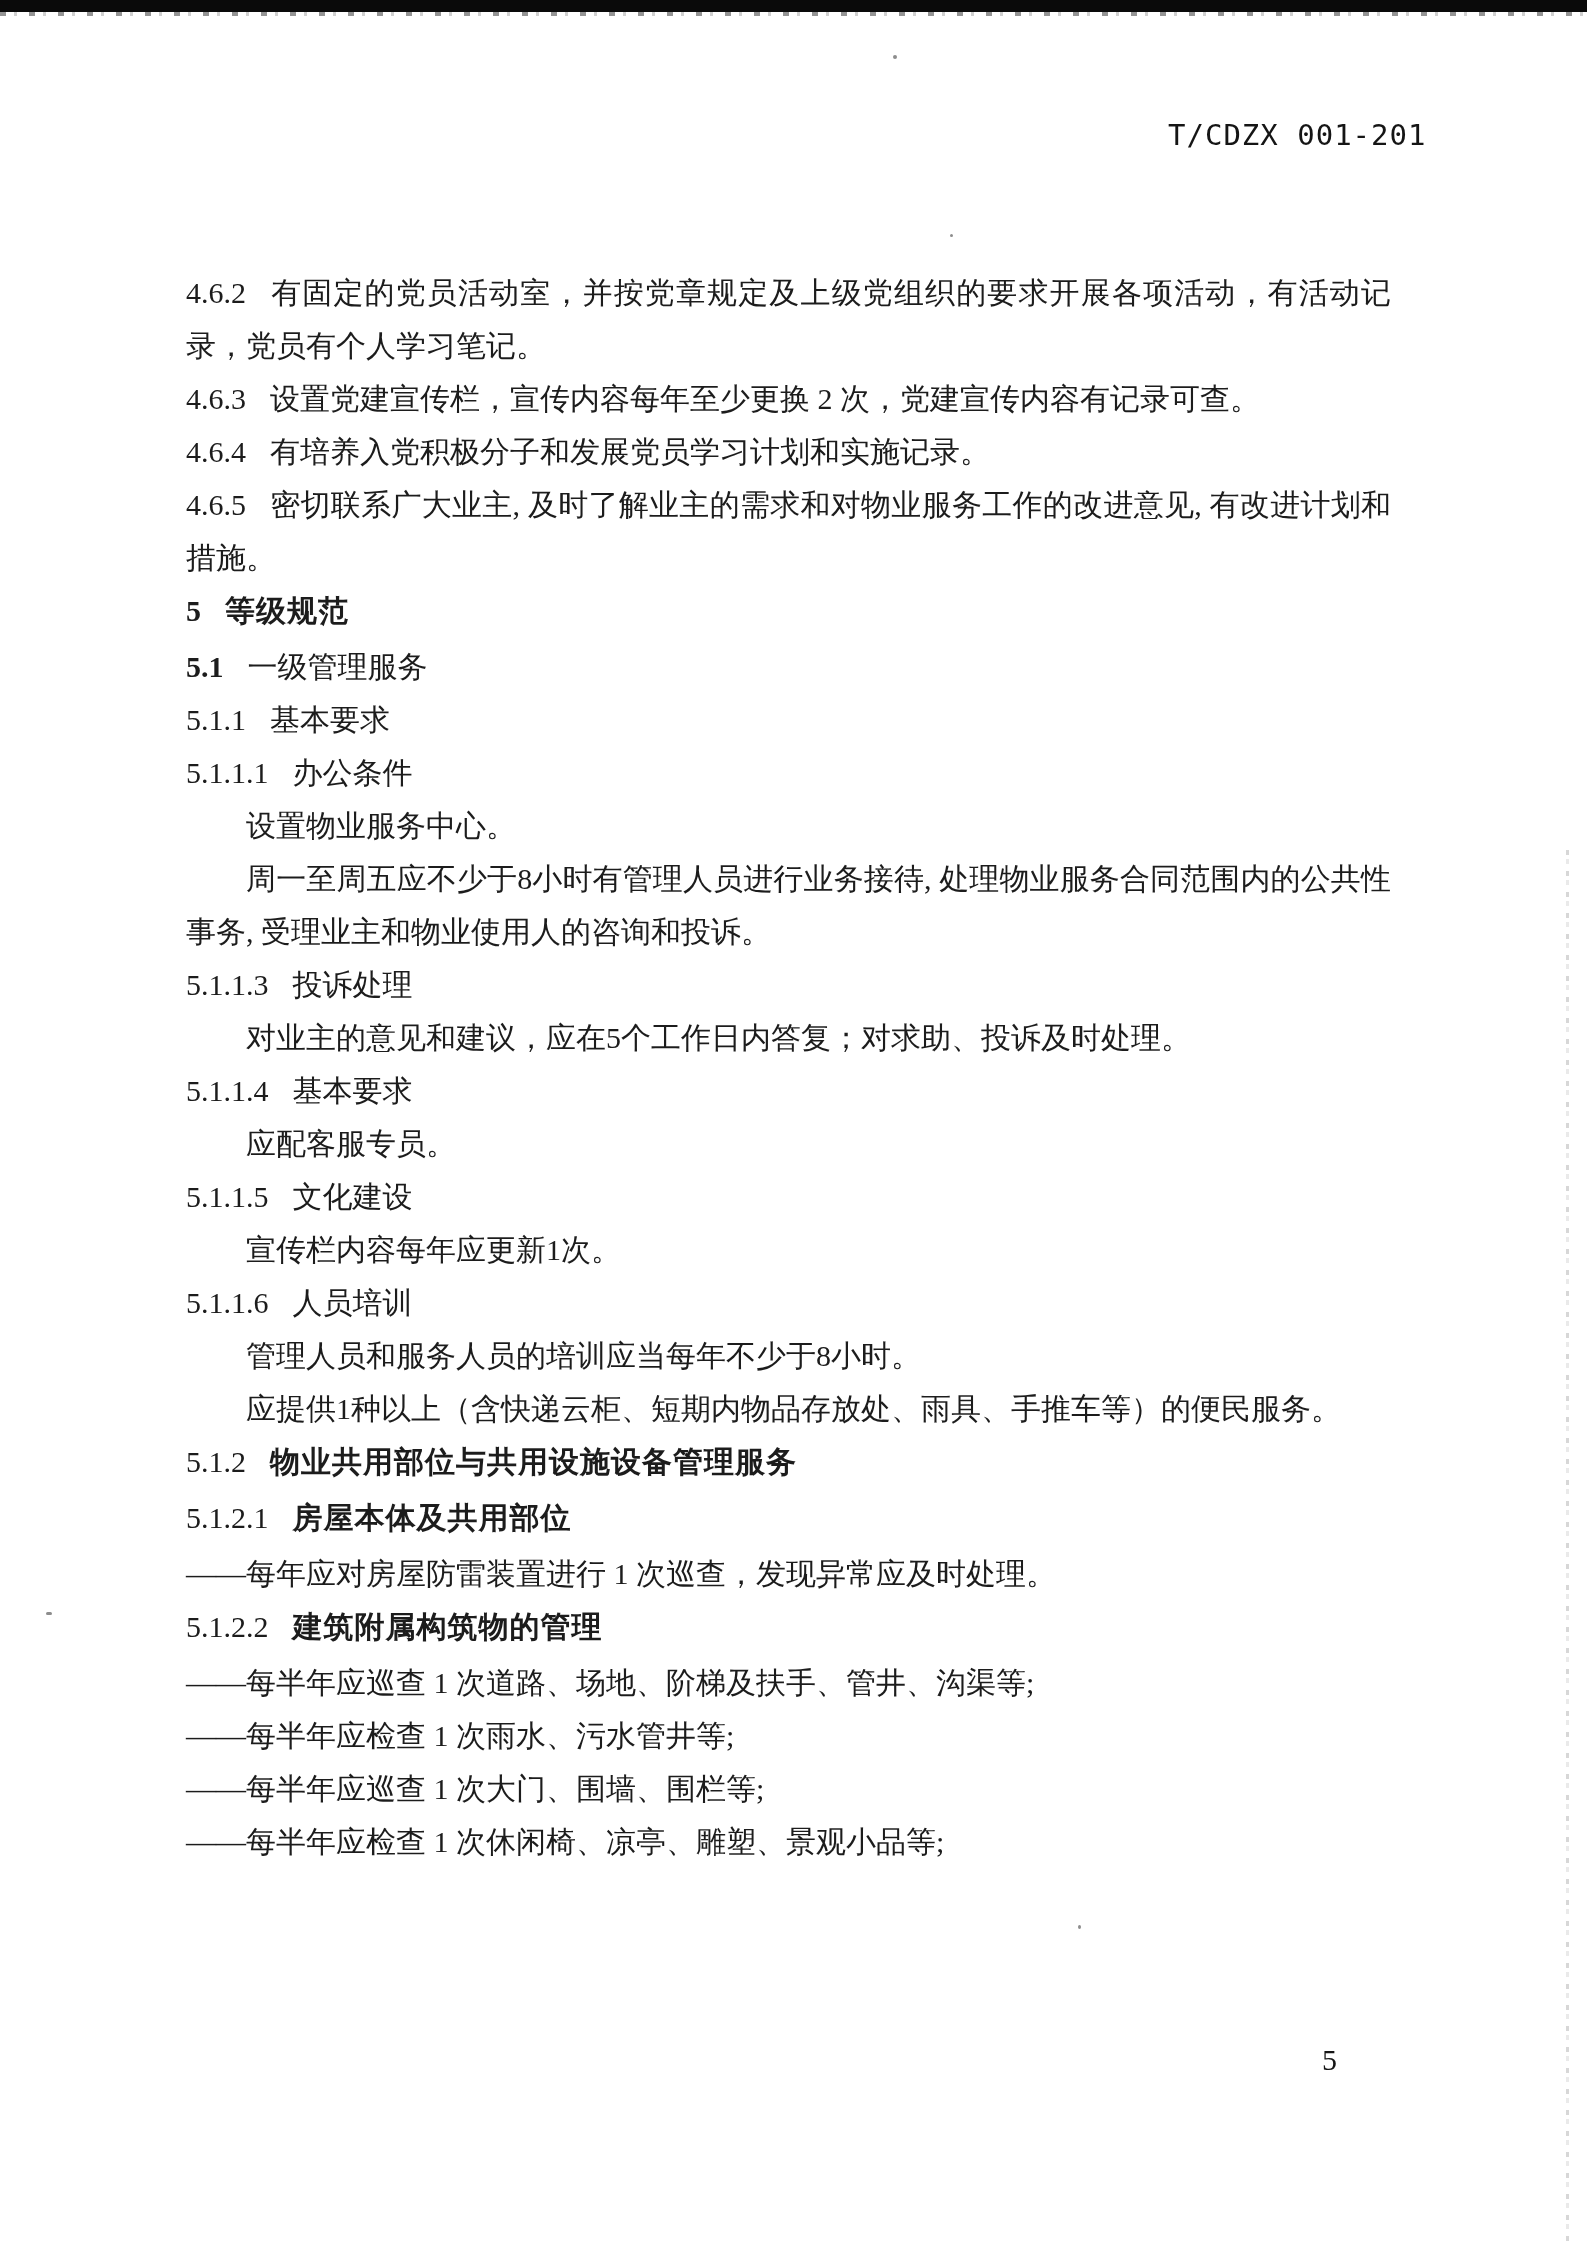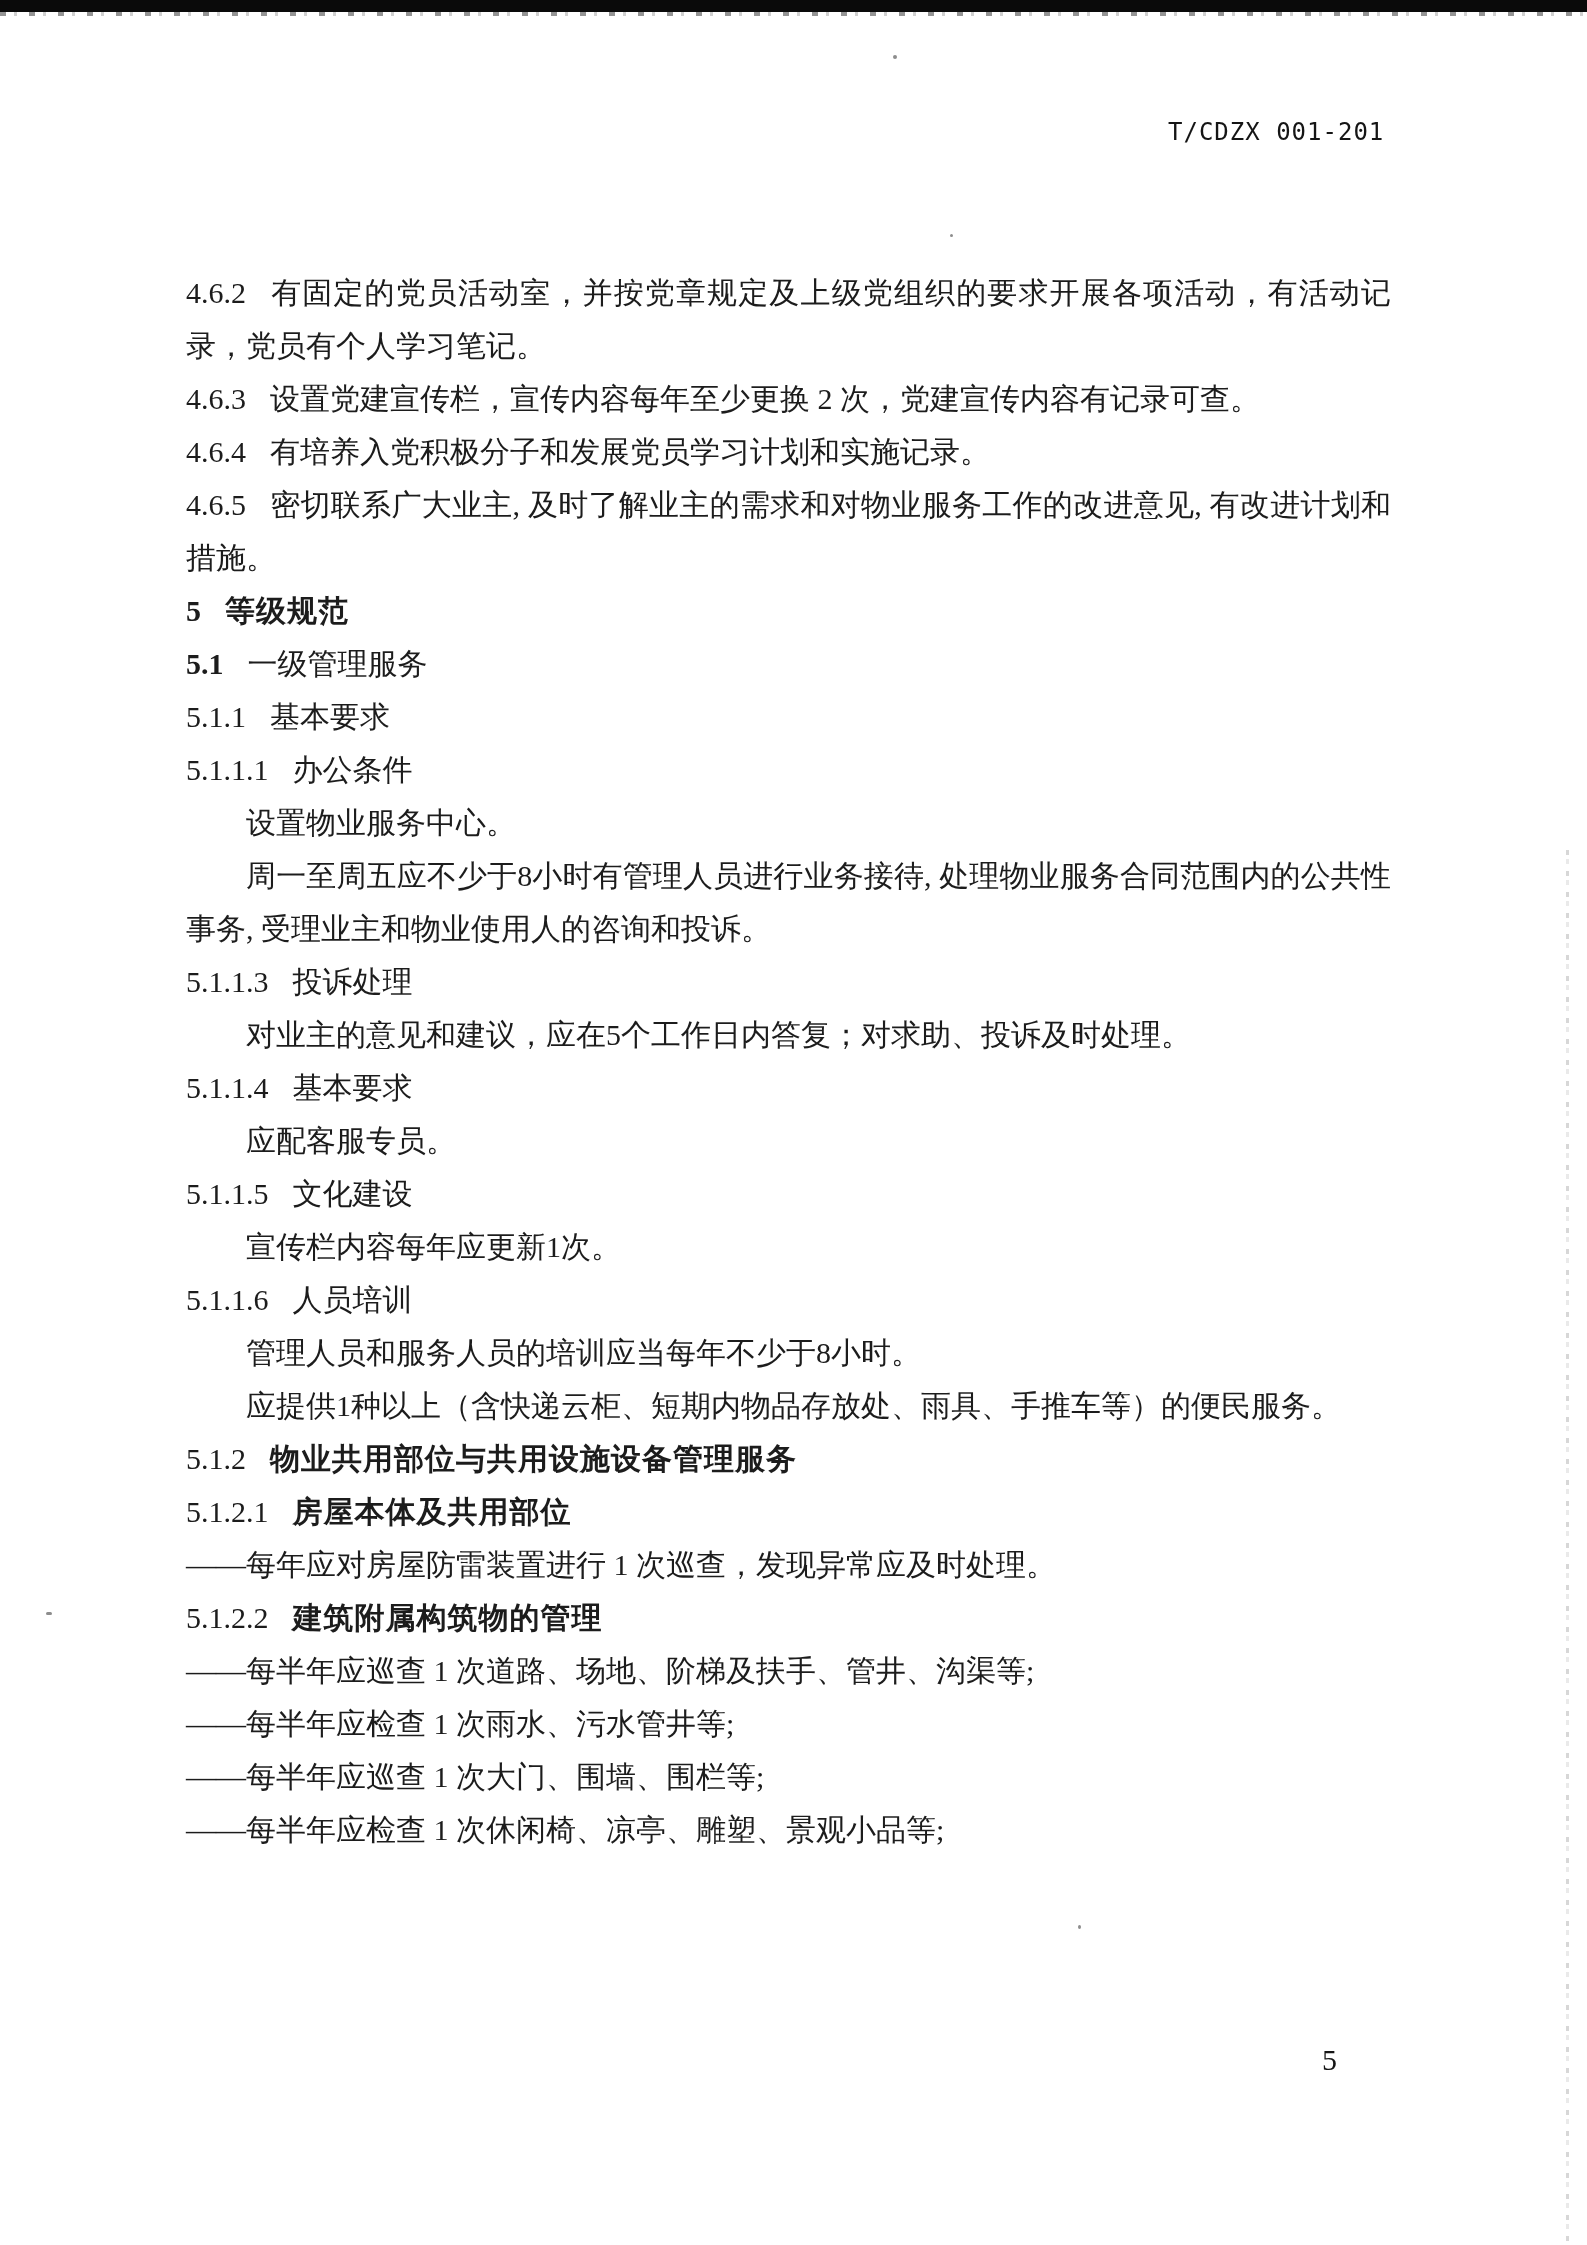--- a/index.html
+++ b/index.html
@@ -39,7 +39,7 @@
   .doc-code{
     position:absolute; left:1168px; top:118px;
     font-family:"DejaVu Sans Mono","Liberation Mono",monospace;
-    font-size:24px; letter-spacing:1px; color:#151515;
+    font-size:29px; letter-spacing:1px; color:#151515;
     white-space:nowrap;
   }
 

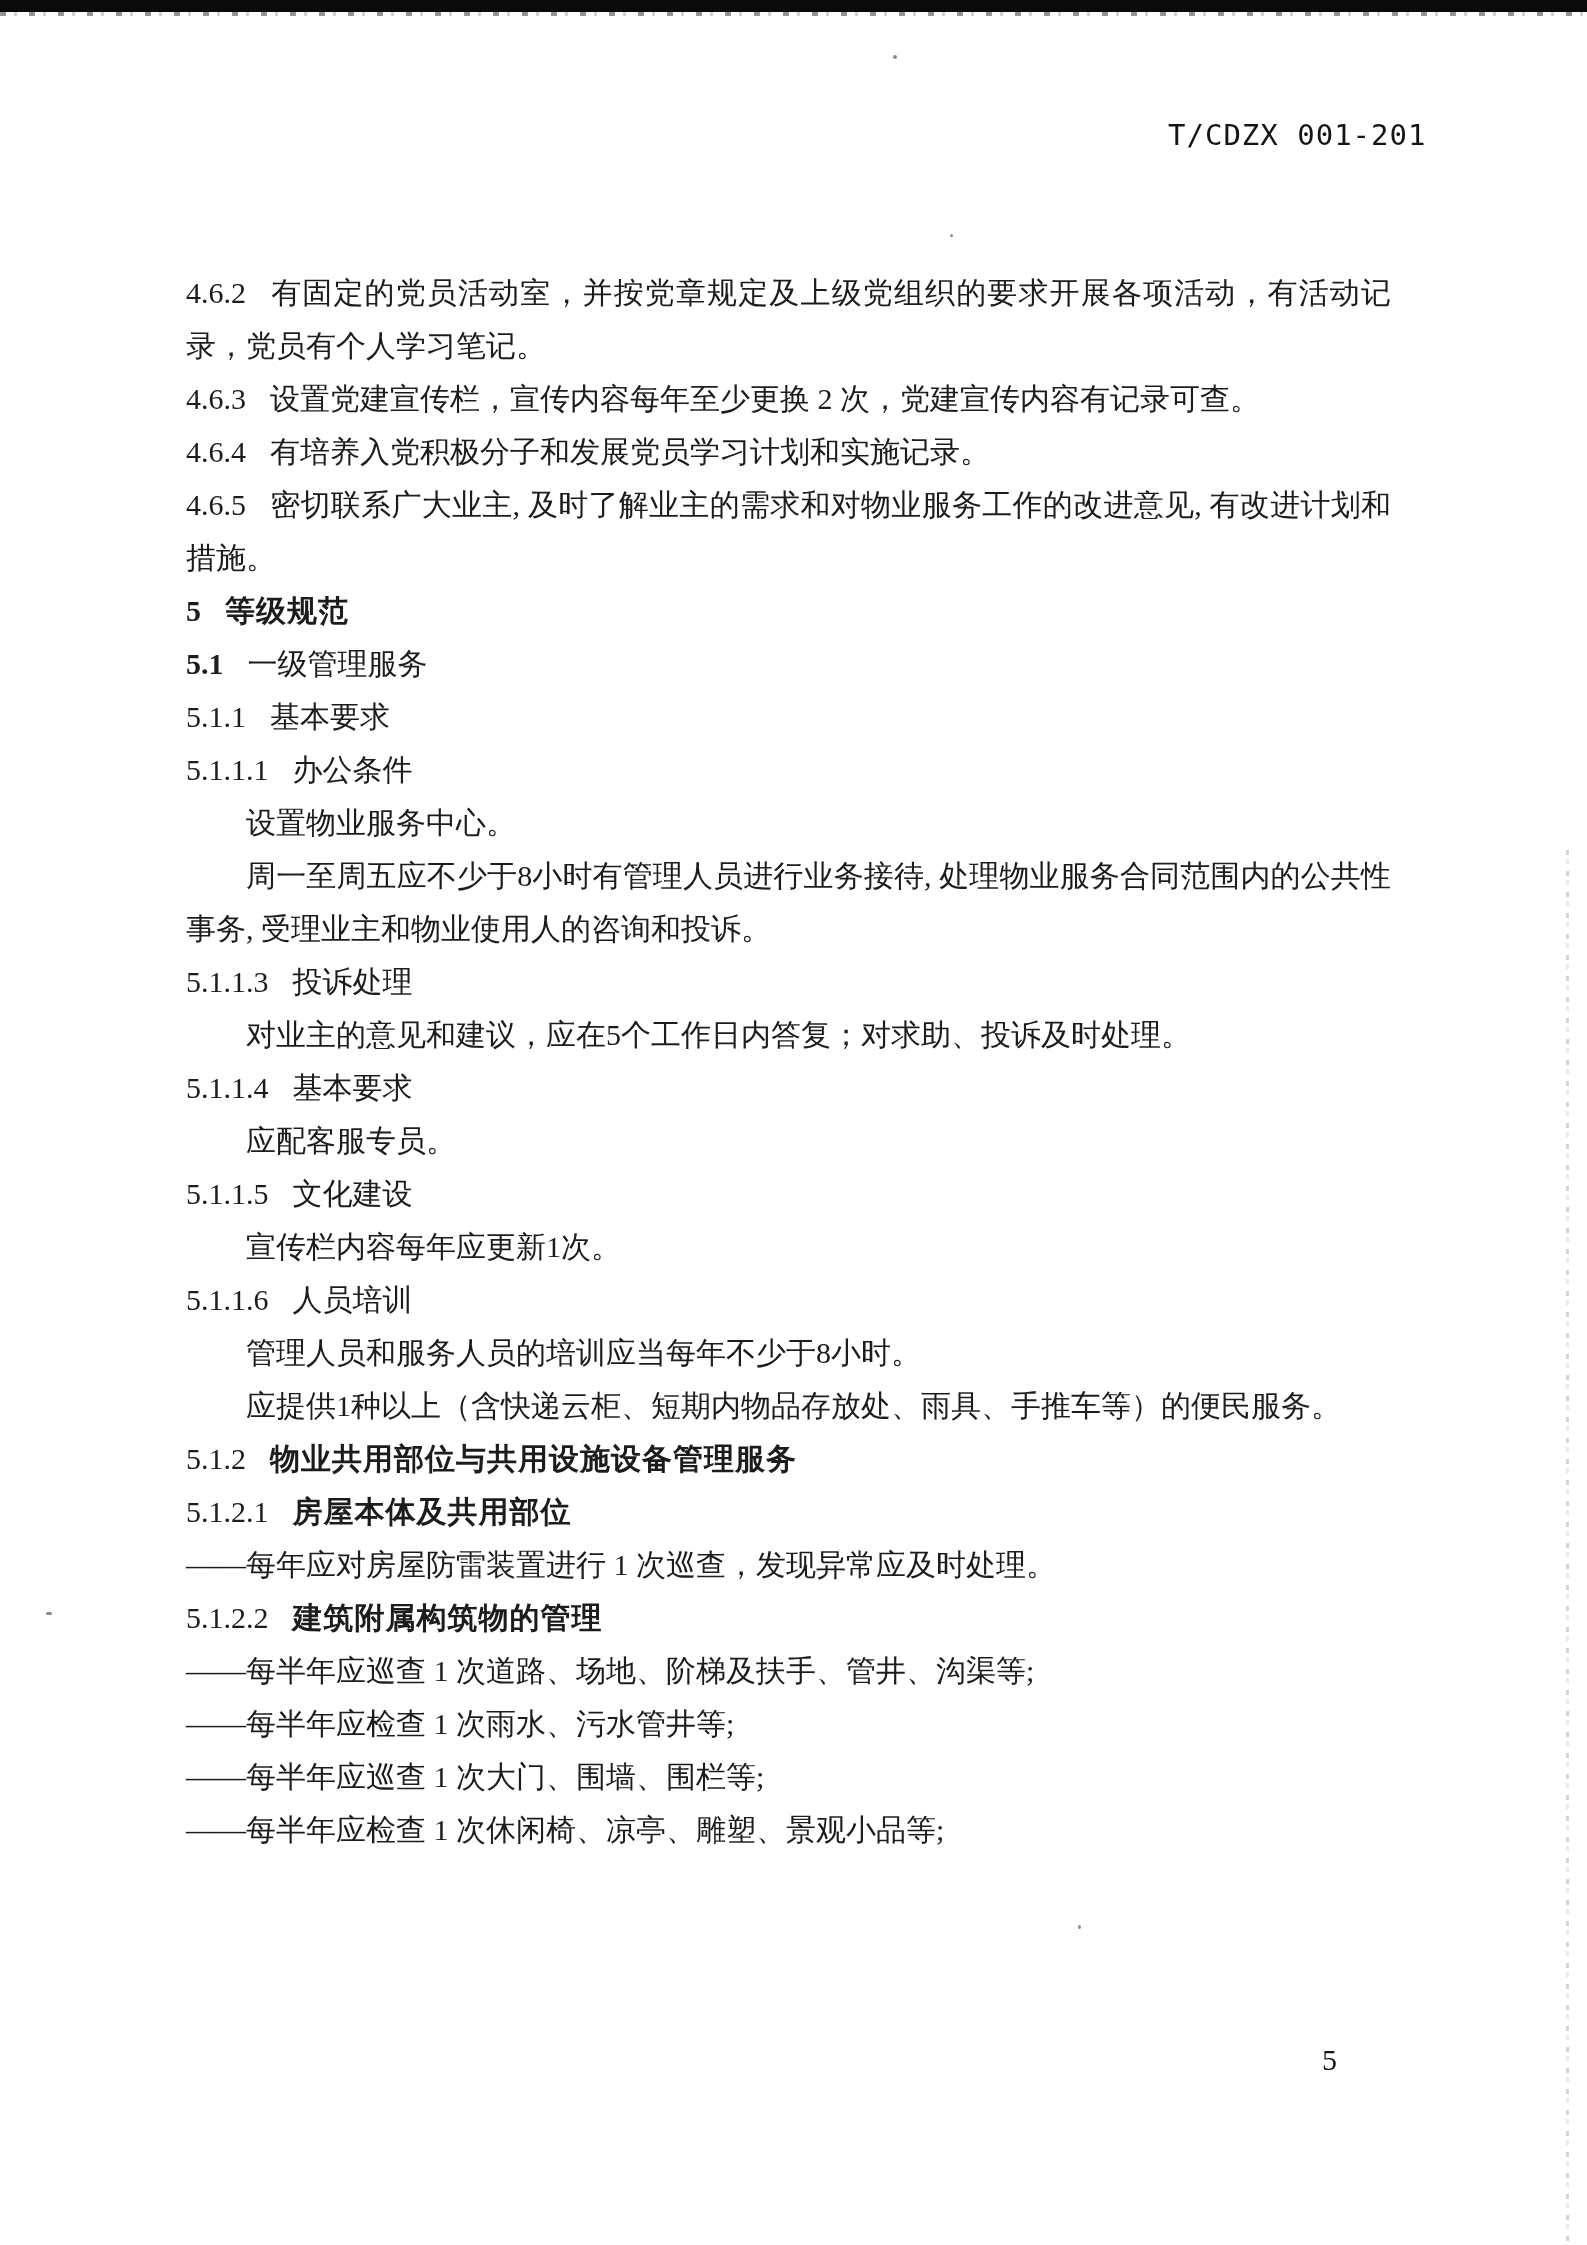--- a/index.html
+++ b/index.html
@@ -57,7 +57,7 @@
     font-weight:700;
   }
   .chapter .ttl, .bold-title .ttl{
-    font-family:Liberation Sans, sans-serif;
+    font-family:Liberation Mono, monospace;
     font-weight:700;
     letter-spacing:1px;
   }

